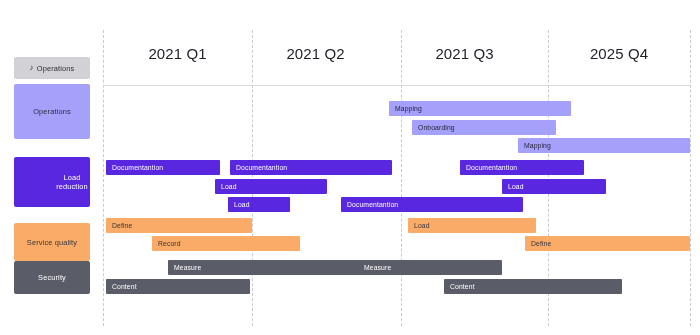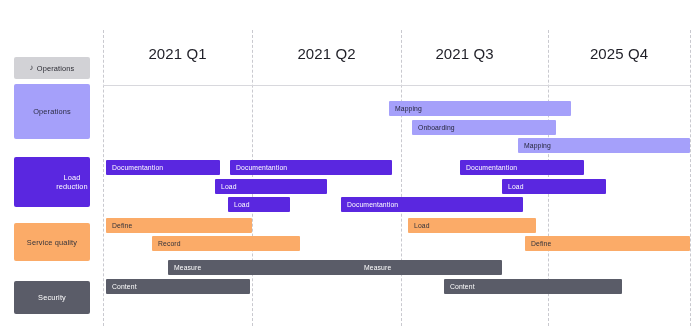--- a/index.html
+++ b/index.html
@@ -123,7 +123,7 @@
 
   <div>
     <div class="quarter-label" style="left:103px; width:149px">2021 Q1</div>
-    <div class="quarter-label" style="left:252px; width:149px">2021 Q2</div>
+    <div class="quarter-label" style="left:241px; width:149px">2021 Q2</div>
     <div class="quarter-label" style="left:391px; width:147px">2021 Q3</div>
     <div class="quarter-label" style="left:548px; width:142px">2025 Q4</div>
   </div>

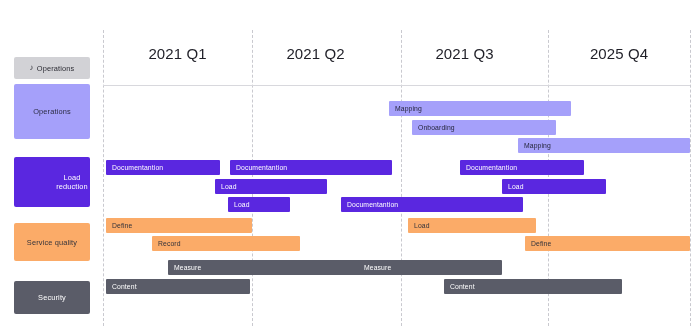--- a/index.html
+++ b/index.html
@@ -77,7 +77,7 @@
   .cat-operations  { background: #a5a0fa; color: #2c2c44; top: 84px;  height: 55px; }
   .cat-loadred     { background: #5a27e0; color: #ffffff; top: 157px; height: 50px; padding-left: 43px; }
   .cat-service     { background: #fbab68; color: #33333b; top: 215px; height: 38px; margin-top: 8px; }
-  .cat-security    { background: #5a5c68; color: #ffffff; top: 261px; height: 33px; margin-top: 20px; }
+  .cat-security    { background: #5a5c68; color: #ffffff; top: 261px; height: 33px; }
 
   .note-icon {
     display: inline-block;

